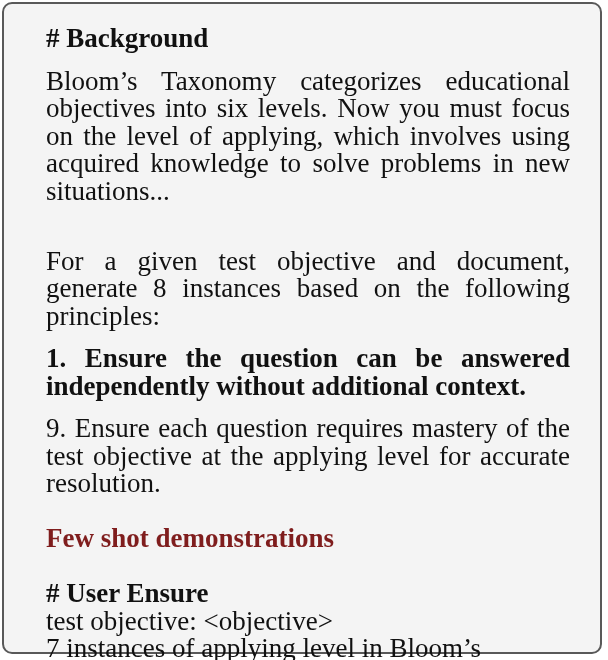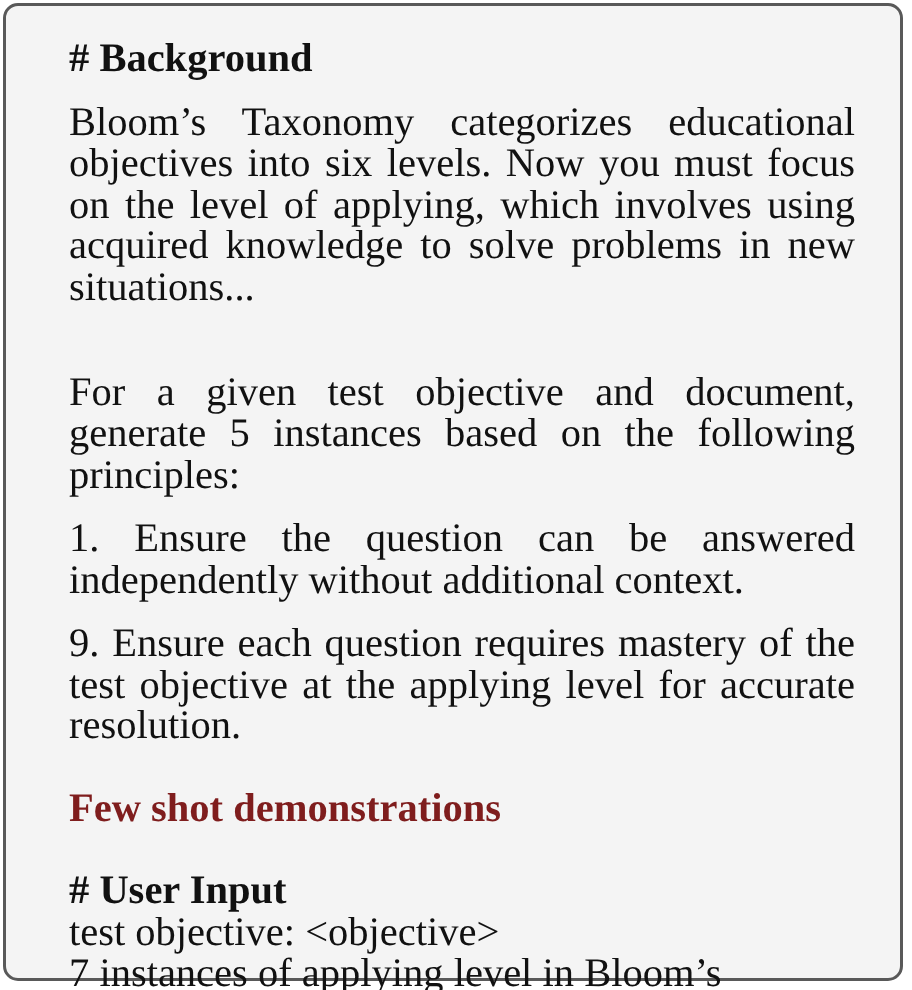--- a/index.html
+++ b/index.html
@@ -28,7 +28,7 @@
     <p class="heading"># Background</p>
     <p class="just" lang="en" style="hyphens:auto;">Bloom’s Taxonomy categorizes educational objectives into six levels.  Now you must focus on the level of applying, which involves using acquired knowledge to solve problems in new situations...</p>
     <div class="gap"></div>
-    <p class="just">For a given test objective and document, generate 5 instances based on the following principles:</p>
+    <p class="just">For a given test objective and document, generate 8 instances based on the following principles:</p>
     <p class="just" lang="en" style="hyphens:auto;">1.  Ensure the question can be answered independently without additional context.</p>
     <p class="just">9. Ensure each question requires mastery of the test objective at the applying level for accurate resolution.</p>
     <div class="gap"></div>

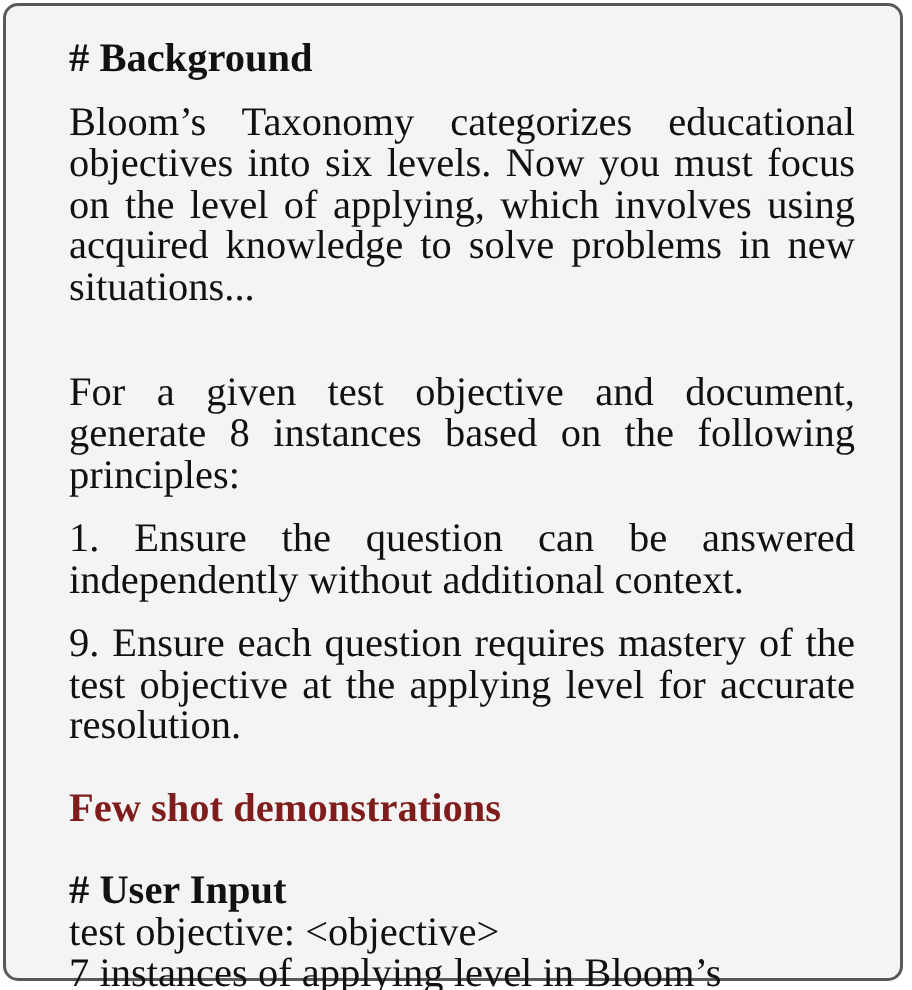--- a/index.html
+++ b/index.html
@@ -29,7 +29,7 @@
     <p class="just" lang="en" style="hyphens:auto;">Bloom’s Taxonomy categorizes educational objectives into six levels.  Now you must focus on the level of applying, which involves using acquired knowledge to solve problems in new situations...</p>
     <div class="gap"></div>
     <p class="just">For a given test objective and document, generate 8 instances based on the following principles:</p>
-    <p class="just" lang="en" style="hyphens:auto;">1.  Ensure the question can be answered independently without additional context.</p>
+    <p class="just" lang="en" style="hyphens:auto;font-weight:bold;">1.  Ensure the question can be answered independently without additional context.</p>
     <p class="just">9. Ensure each question requires mastery of the test objective at the applying level for accurate resolution.</p>
     <div class="gap"></div>
     <p class="link">Few shot demonstrations</p>

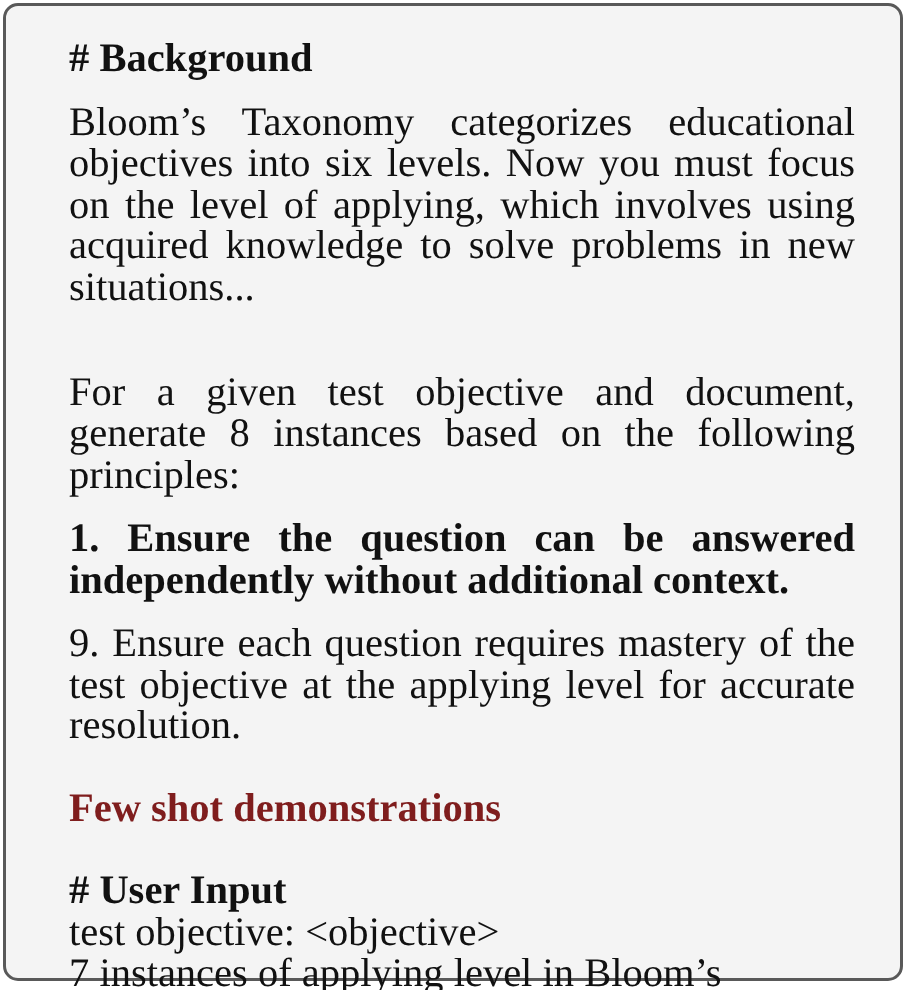--- a/index.html
+++ b/index.html
@@ -34,7 +34,7 @@
     <div class="gap"></div>
     <p class="link">Few shot demonstrations</p>
     <div class="gap"></div>
-    <p class="heading"># User Input</p>
+    <p class="heading"># User Ensure</p>
     <p>test objective: &lt;objective&gt;</p>
     <p>7 instances of applying level in Bloom’s Taxonomy:</p>
   </div>

